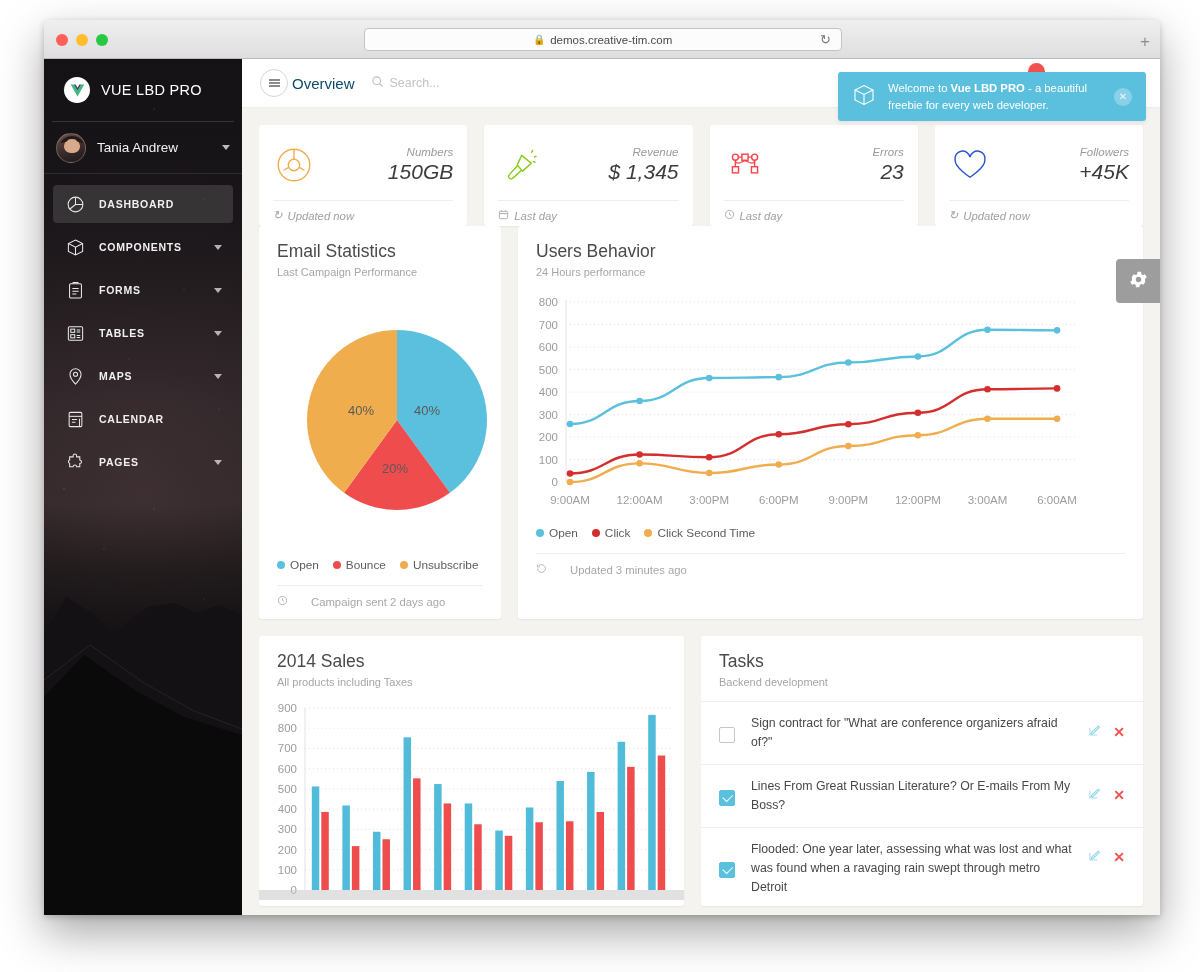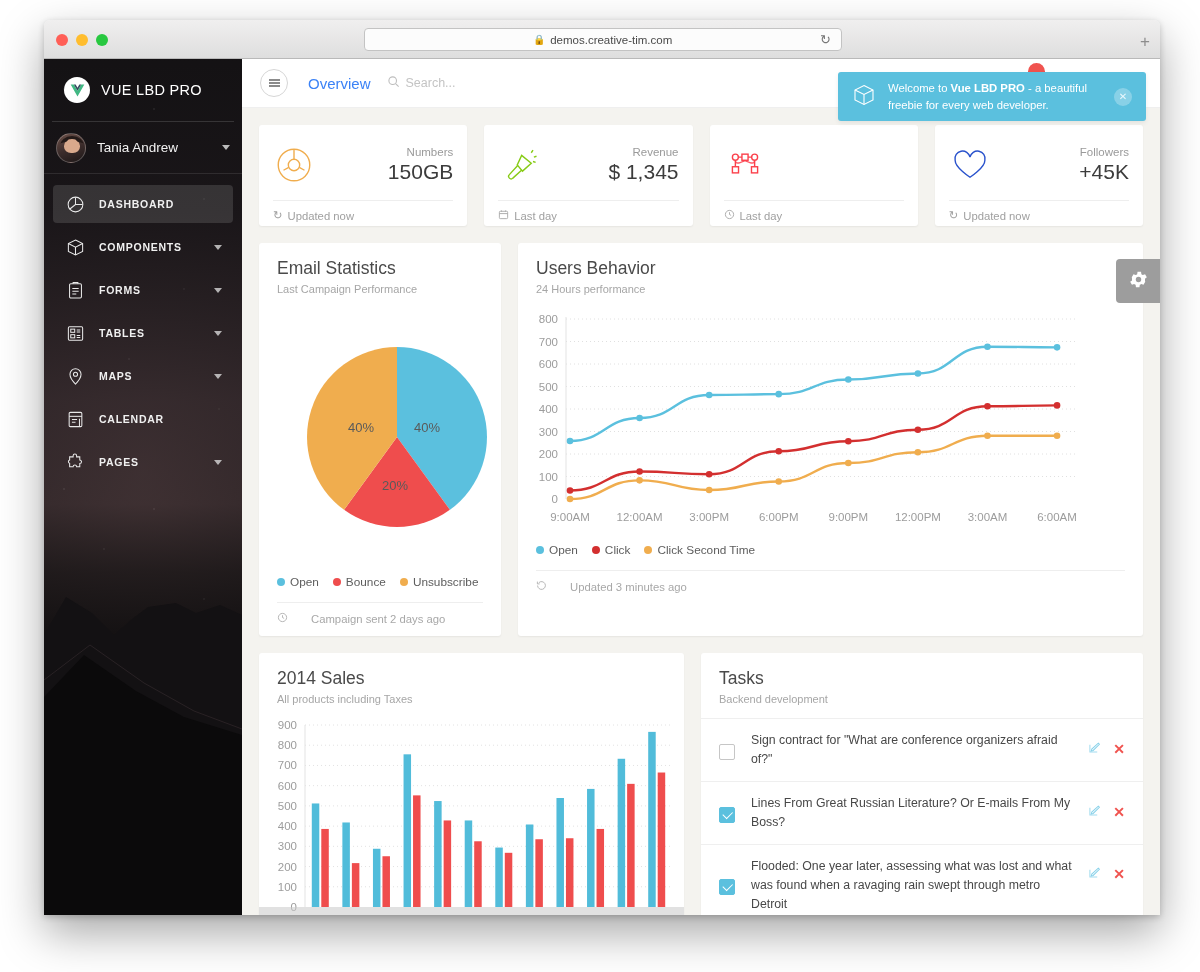--- a/index.html
+++ b/index.html
@@ -188,7 +188,7 @@
     cursor: pointer; flex: none;
   }
   .burger span { display: block; width: 11px; height: 1.3px; background: #8b8b8b; margin: 1.6px 0; }
-  .page-title { font-size: 15px; color: #3b82f6; margin-left: 20px; font-weight: 400; }
+  .page-title { font-size: 15px; color: #0c4a6e; margin-left: 4px; font-weight: 400; }
   .search-wrap { display: flex; align-items: center; margin-left: 16px; }
   .search-input {
     border: none; outline: none; background: transparent;

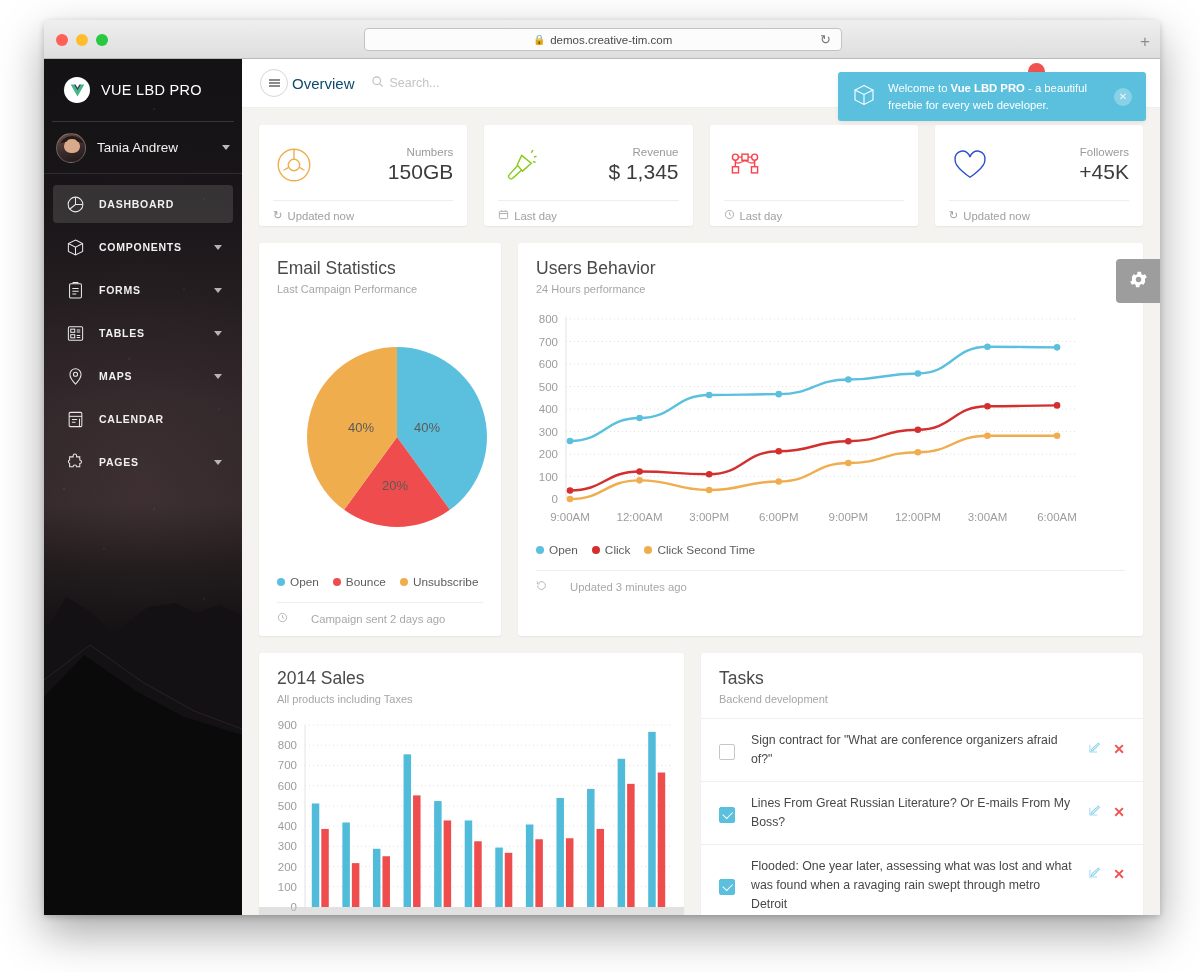--- a/index.html
+++ b/index.html
@@ -485,7 +485,7 @@
 
       <div class="content">
 
-        <div class="row" style="margin-bottom:17px;">
+        <div class="row" style="font-style:italic;">
 
           <div class="card stat-card">
             <div class="stat-top">

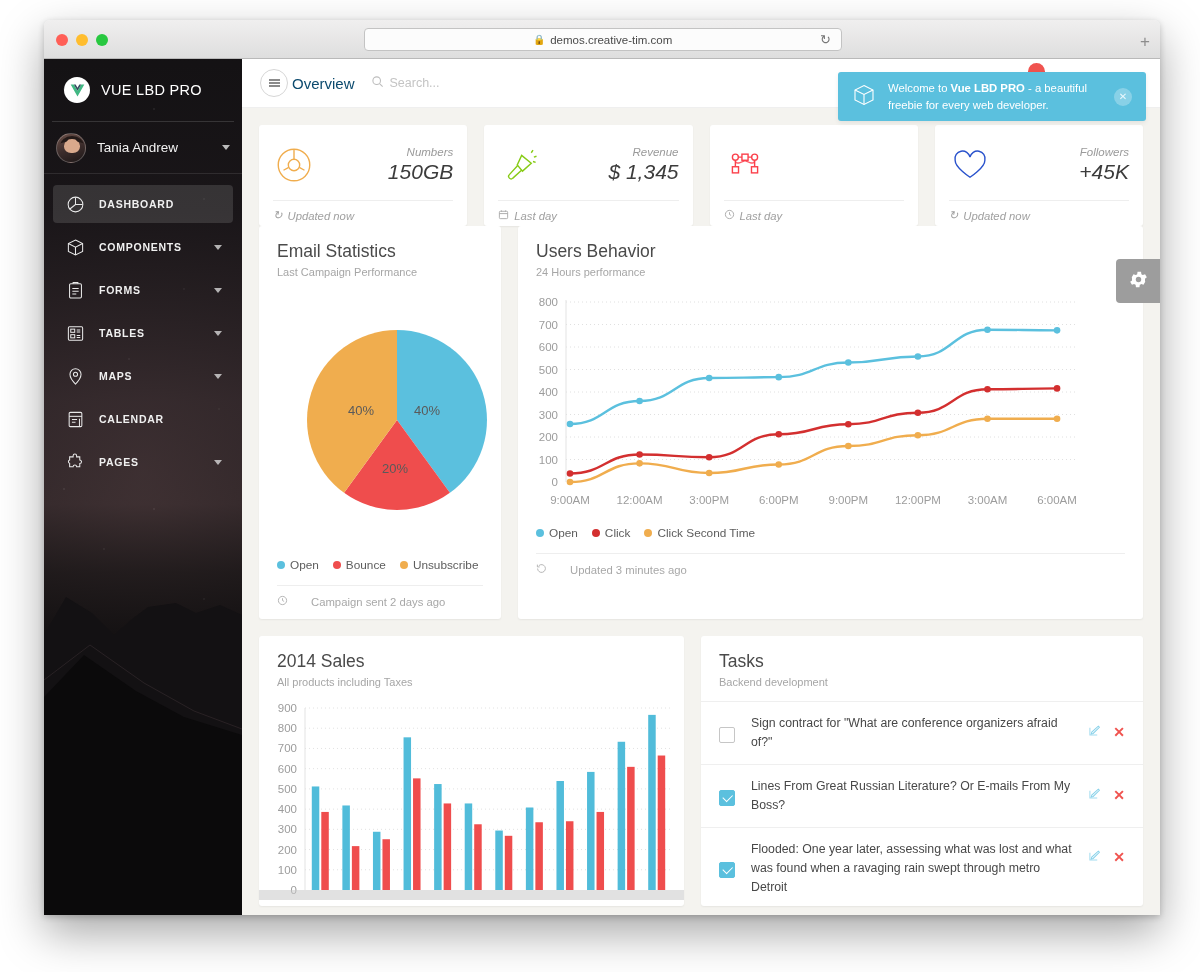--- a/index.html
+++ b/index.html
@@ -547,6 +547,10 @@
                   <path d="M13 18.4 C13 24 18 21.5 24 19 C30 21.5 35 24 35 18.4" opacity=".85"></path>
                 </svg>
               </span>
+              <div class="stat-meta">
+                <div class="stat-label">Errors</div>
+                <div class="stat-value">23</div>
+              </div>
             </div>
             <div class="stat-foot">
               <span>

